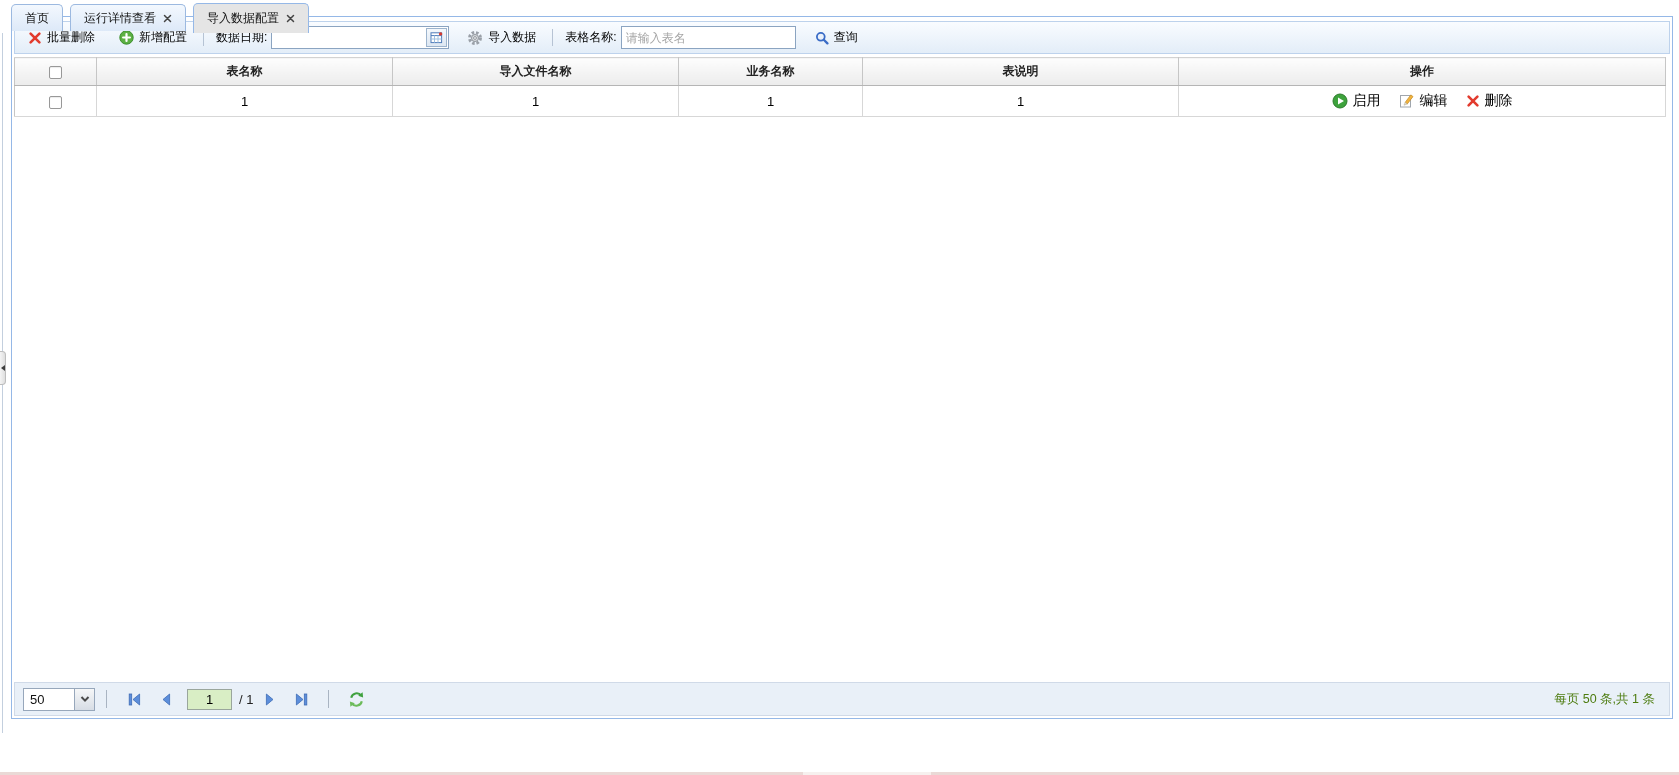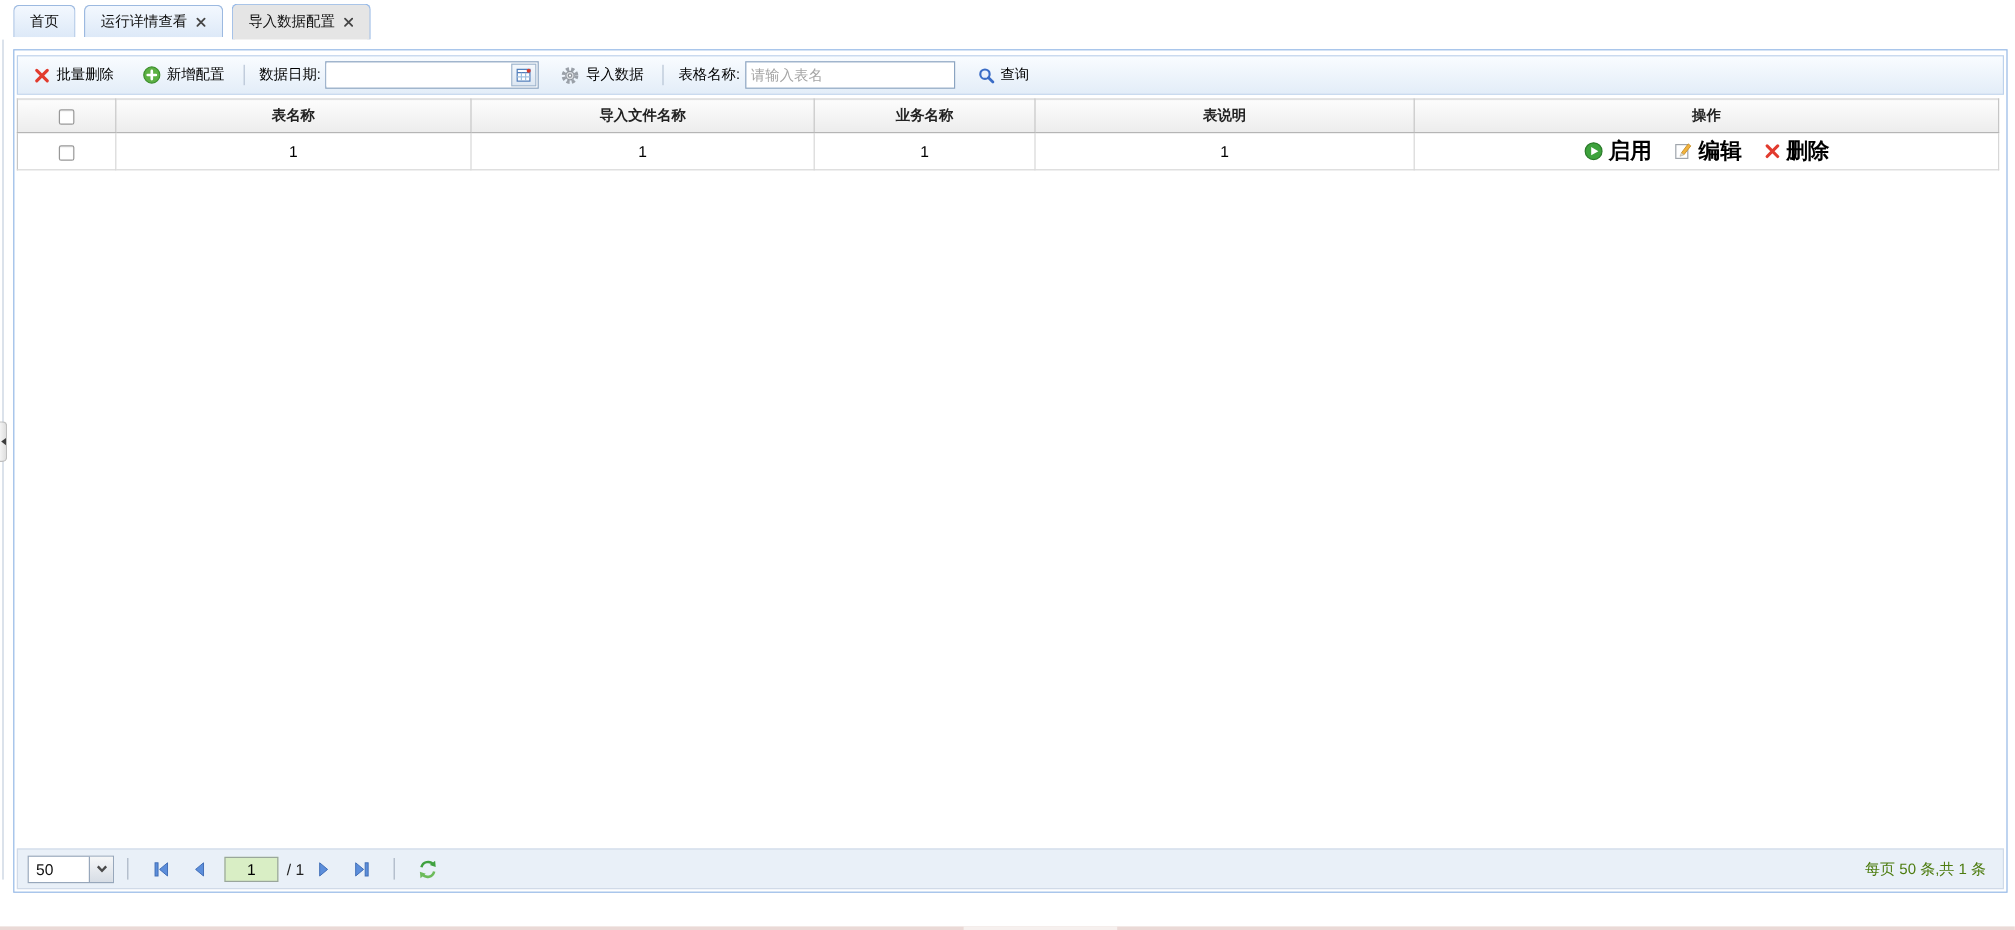--- a/index.html
+++ b/index.html
@@ -16,7 +16,7 @@
   .tab .close { margin-left:7px; display:inline-flex; cursor:pointer; }
 
   
-  .panel { position:absolute; left:11px; top:41px; width:1662px; height:703px;
+  .panel { position:absolute; left:11px; top:16px; width:1662px; height:703px;
     border:1px solid #95b8e7; background:#fff; z-index:1; }
 
   

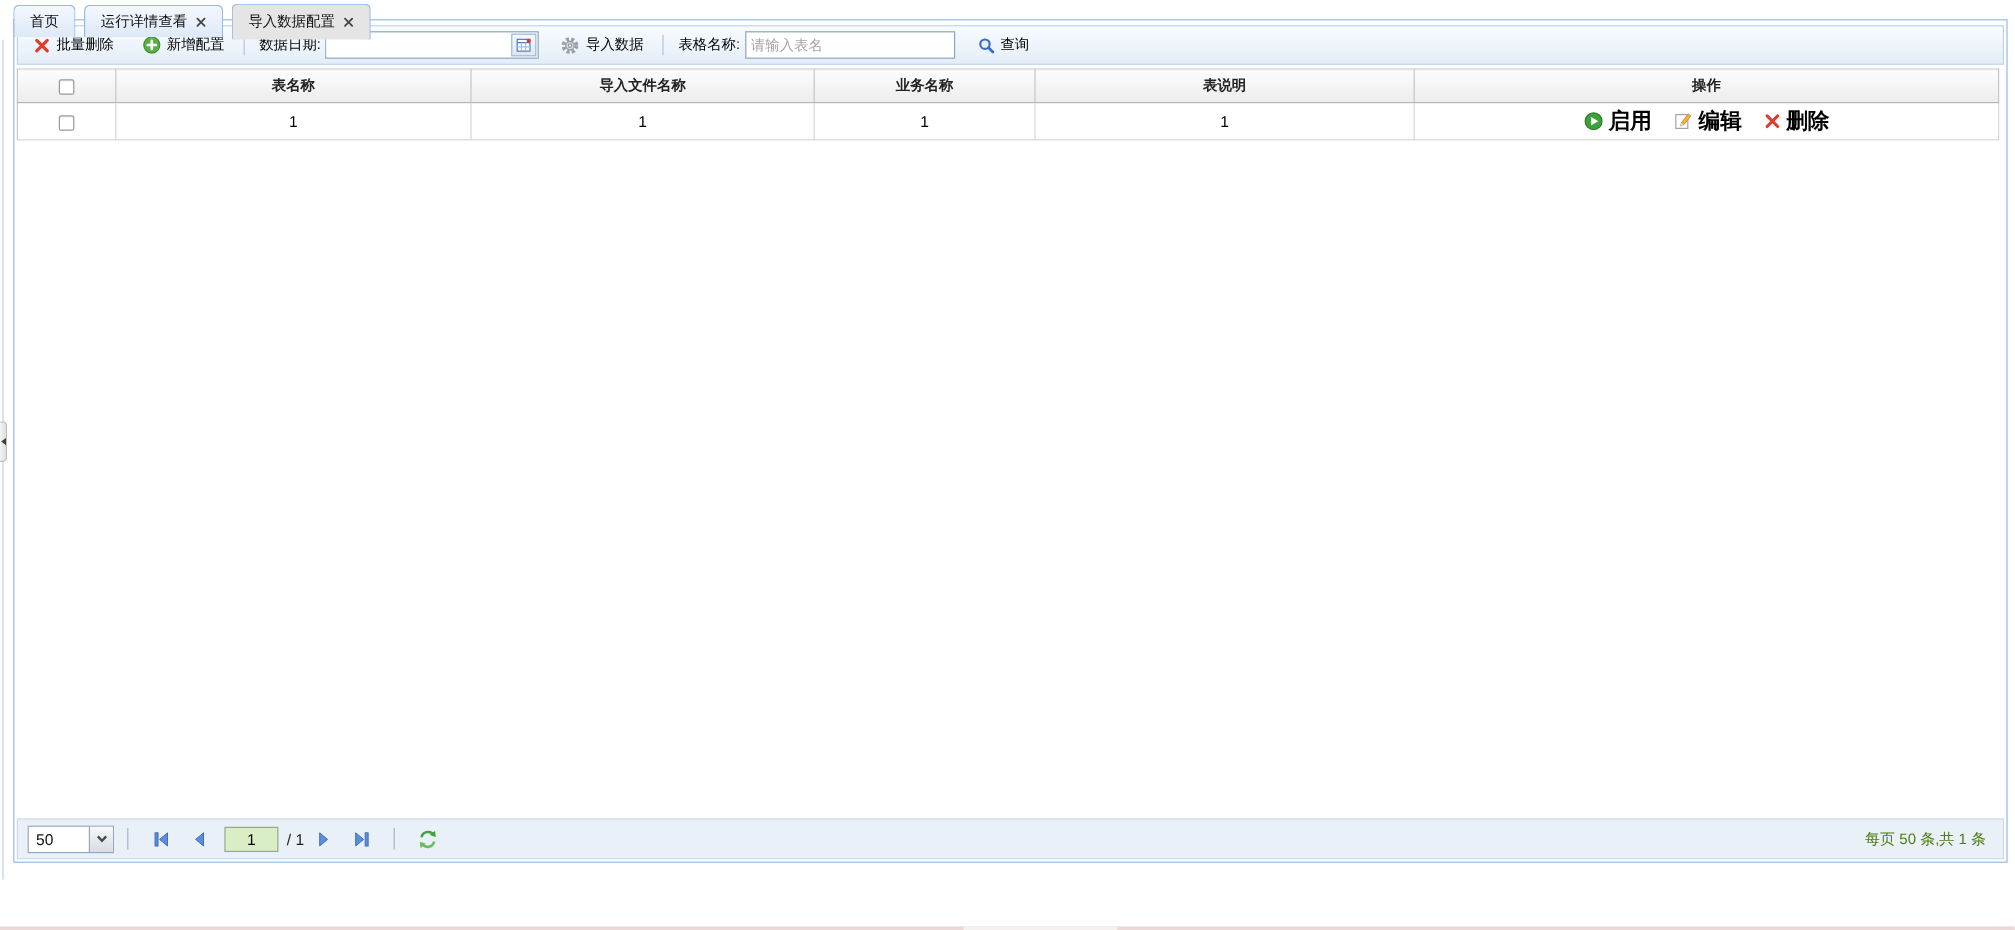--- a/index.html
+++ b/index.html
@@ -53,7 +53,7 @@
     box-shadow:inset 0 1px 1px rgba(0,0,0,.08); }
   .actions { display:flex; align-items:center; justify-content:center; gap:18px; }
   .action { display:inline-flex; align-items:center; gap:5px; cursor:pointer; color:#000;
-    font-size:18px;font-weight:bold; }
+    font-size:14px; }
 
   
   .pager { position:absolute; left:2px; right:2px; bottom:2px; height:34px;

